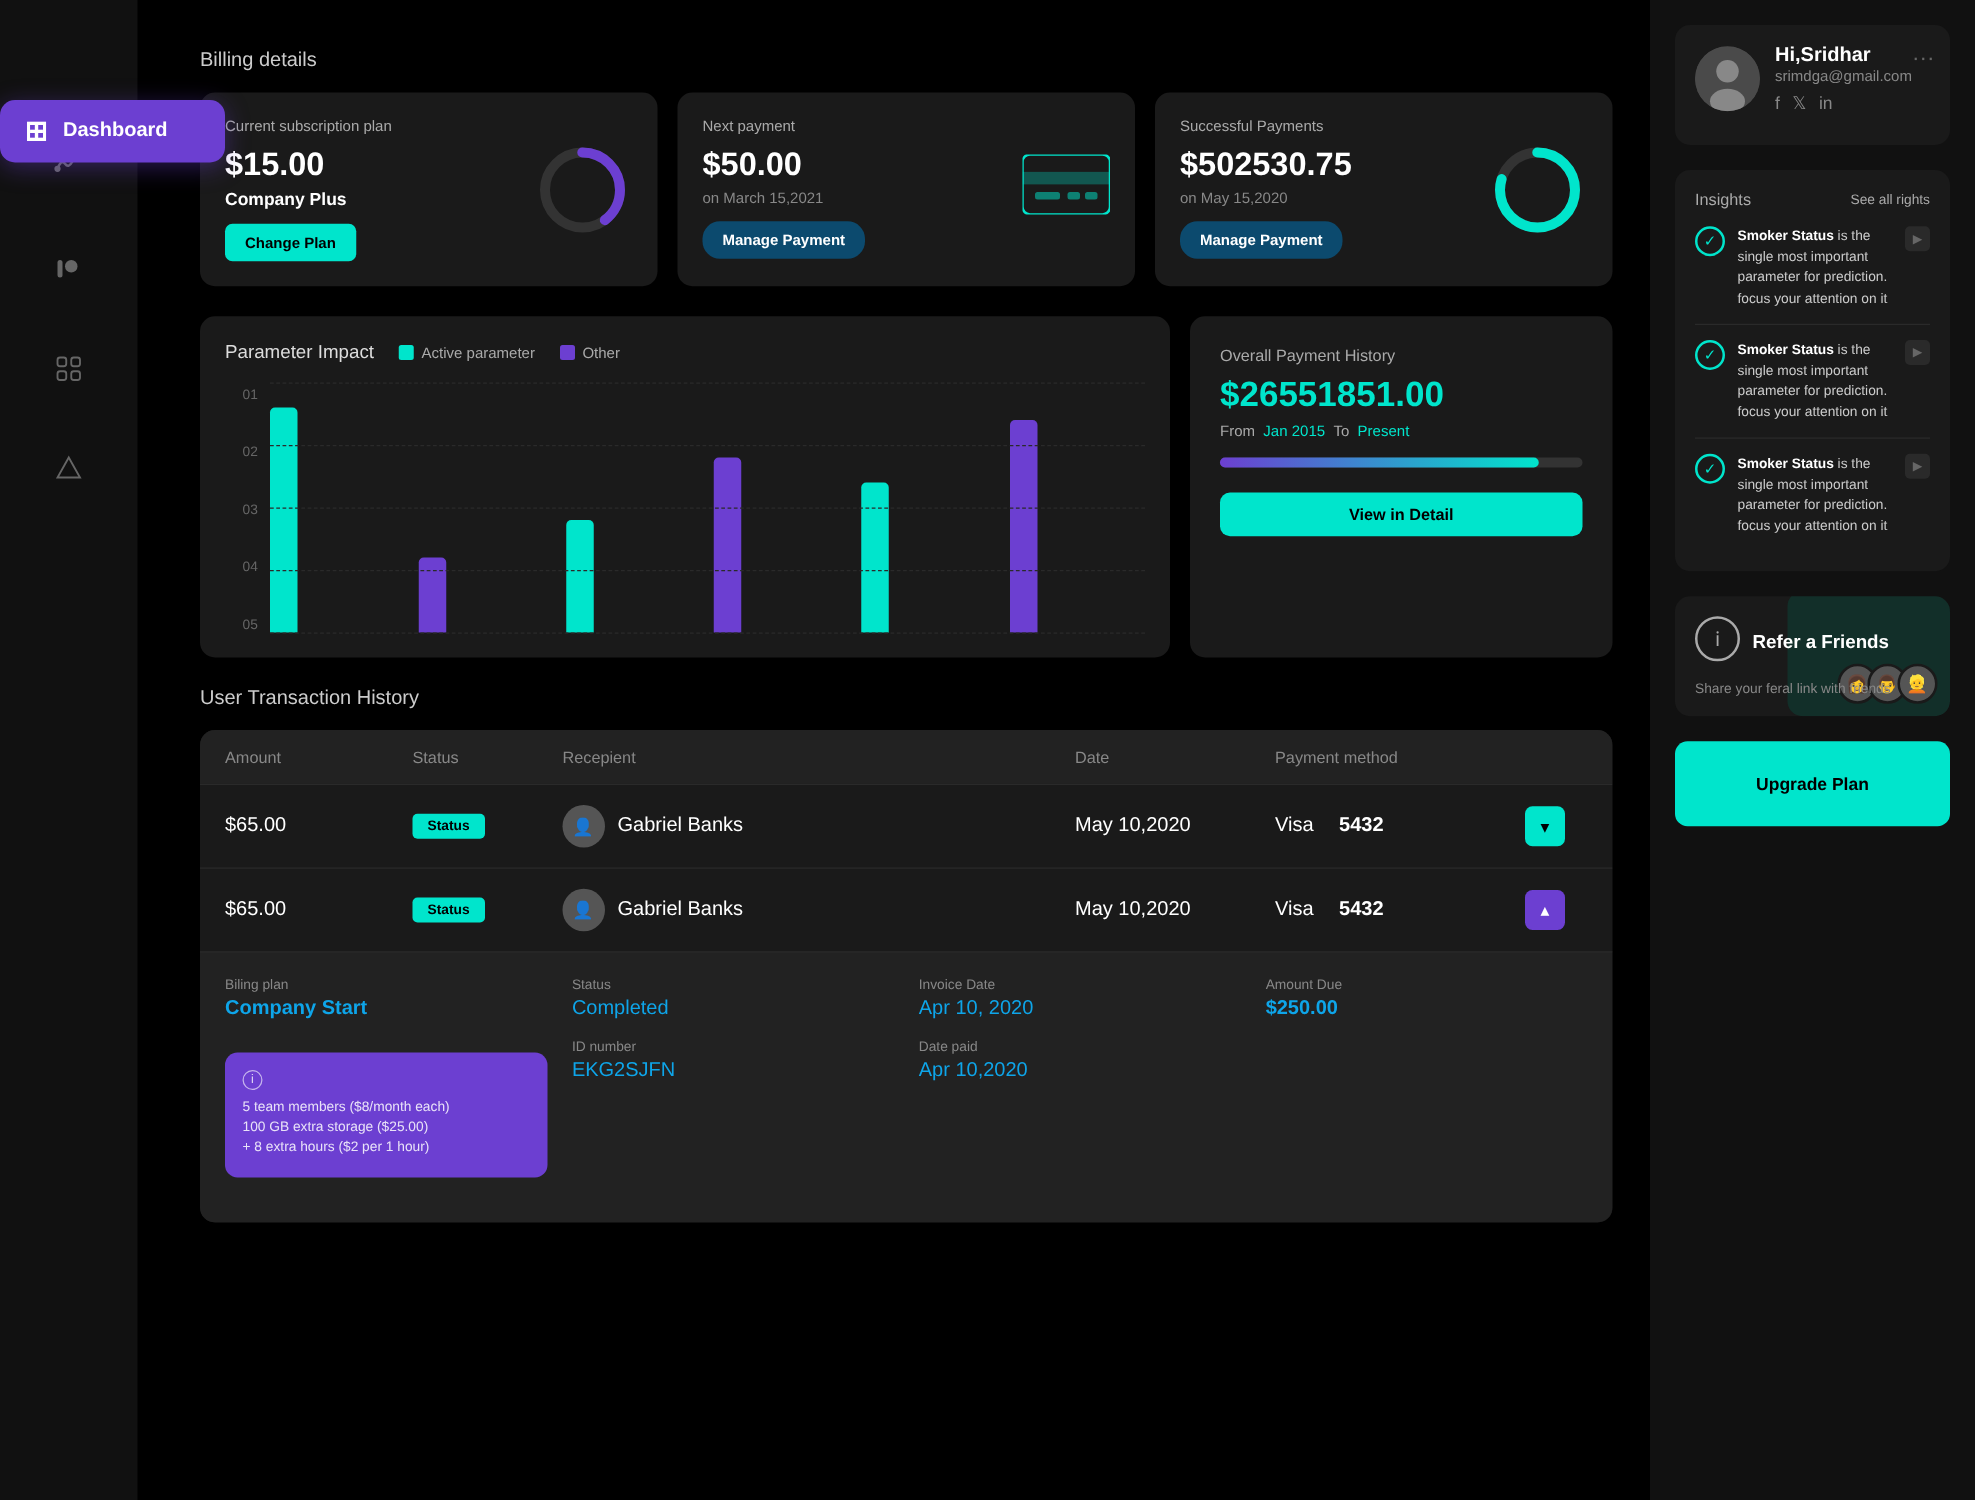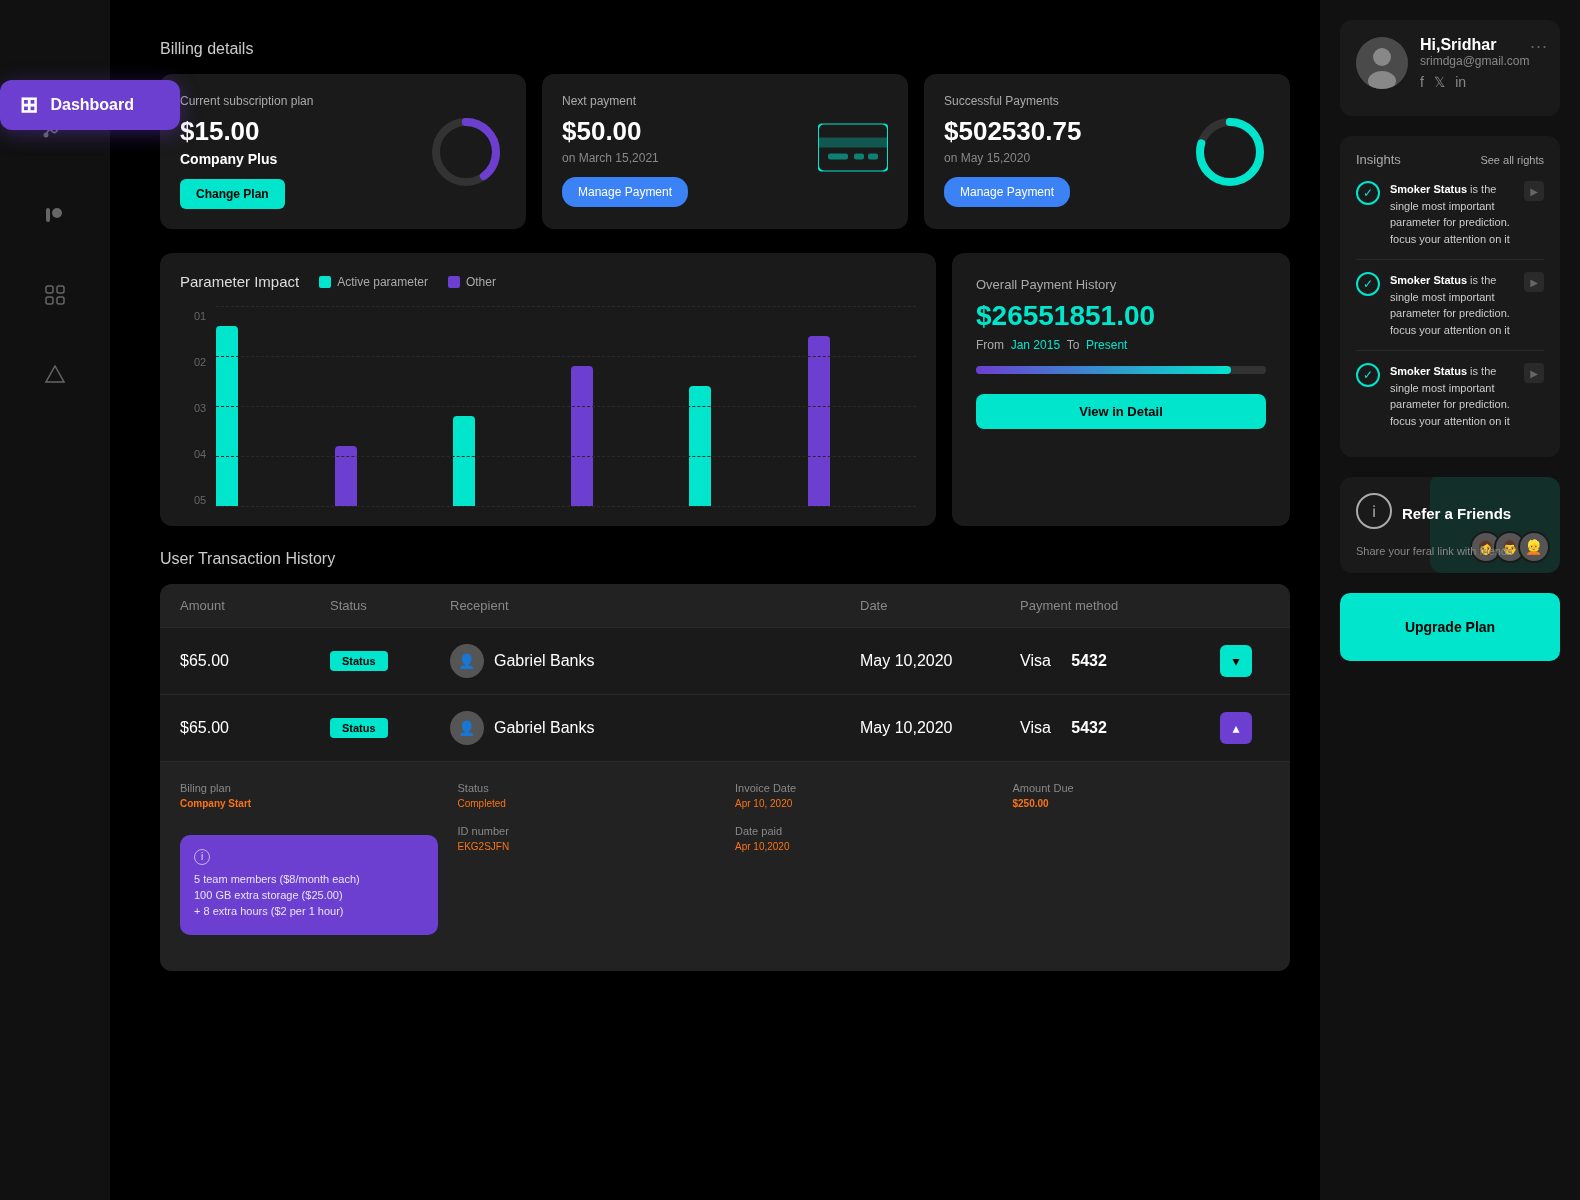--- a/index.html
+++ b/index.html
@@ -134,11 +134,11 @@
     }
 
     .btn-manage-payment {
-      background: #3b82f6;
+      background: #0c4a6e;
       border: none;
       border-radius: 14px;
       color: #fff;
-      font-weight: normal;
+      font-weight: bold;
       font-size: 12px;
       padding: 8px 16px;
       cursor: pointer;

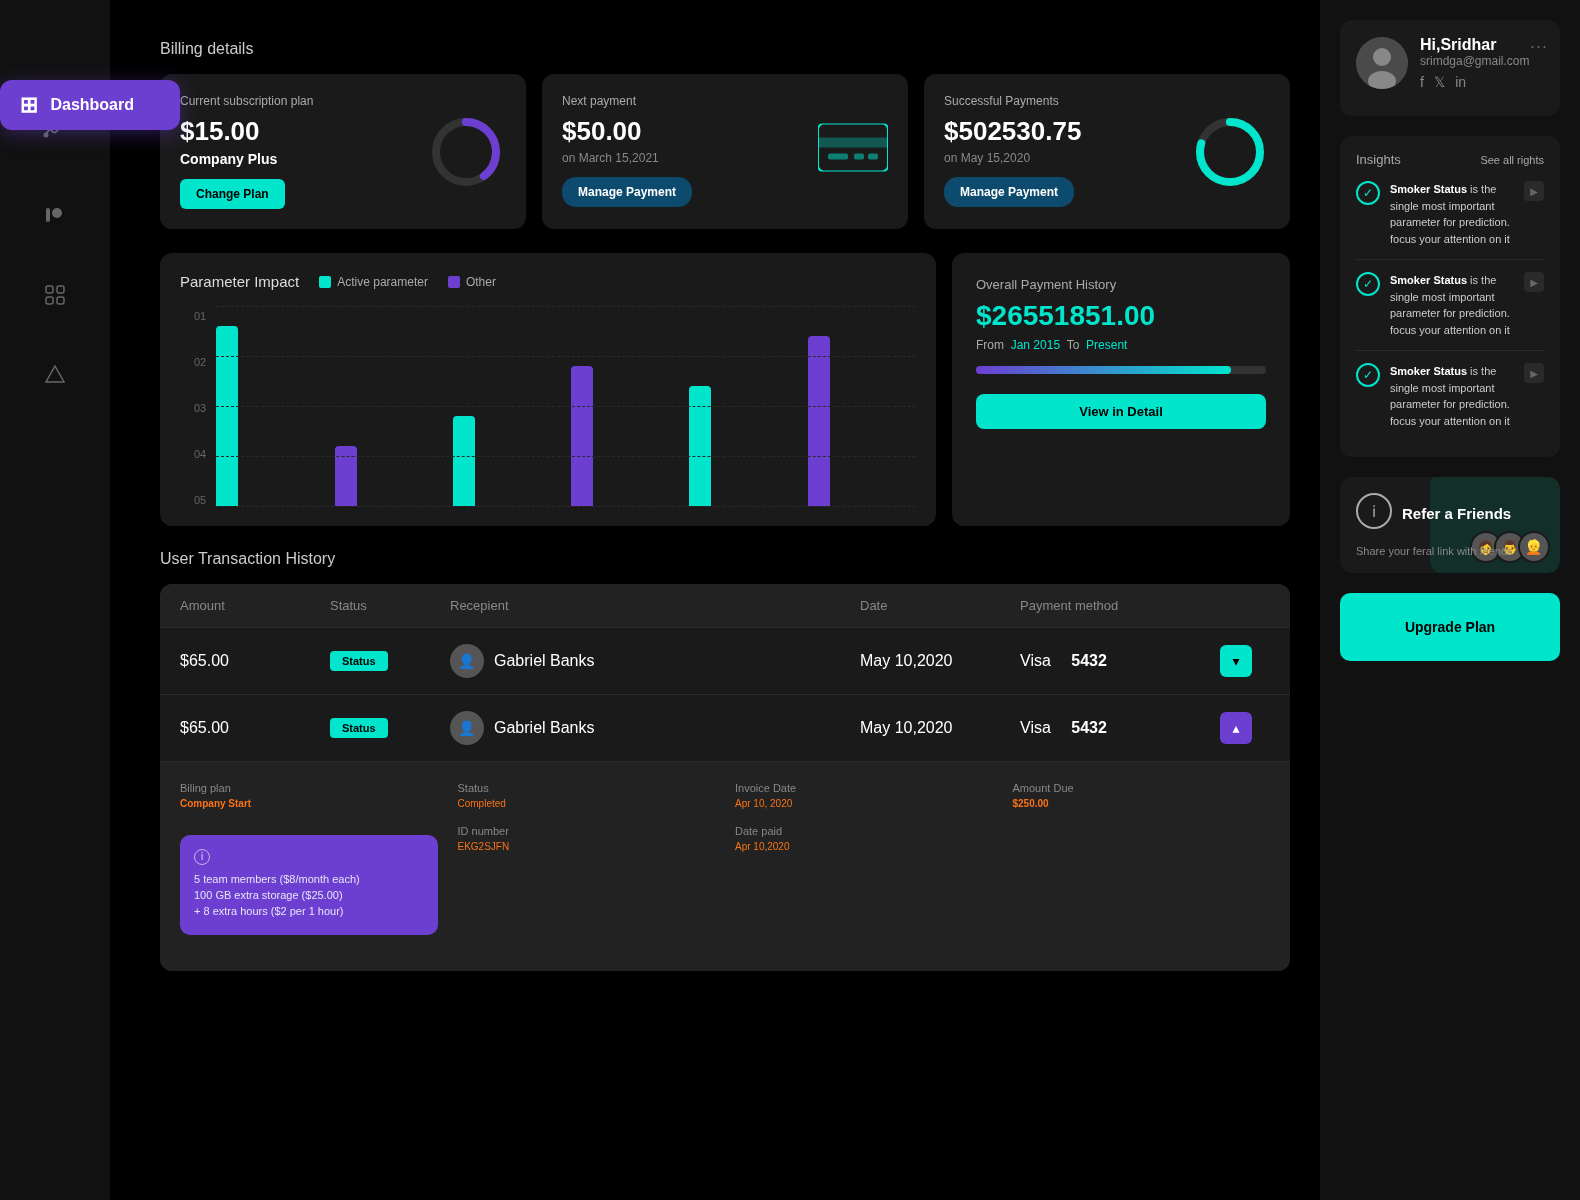--- a/index.html
+++ b/index.html
@@ -369,8 +369,8 @@
     }
 
     .exp-value {
-      font-size: 10px;
-      color: #f97316;
+      font-size: 16px;
+      color: #0ea5e9;
     }
 
     .exp-value.bold { font-weight: bold; }

